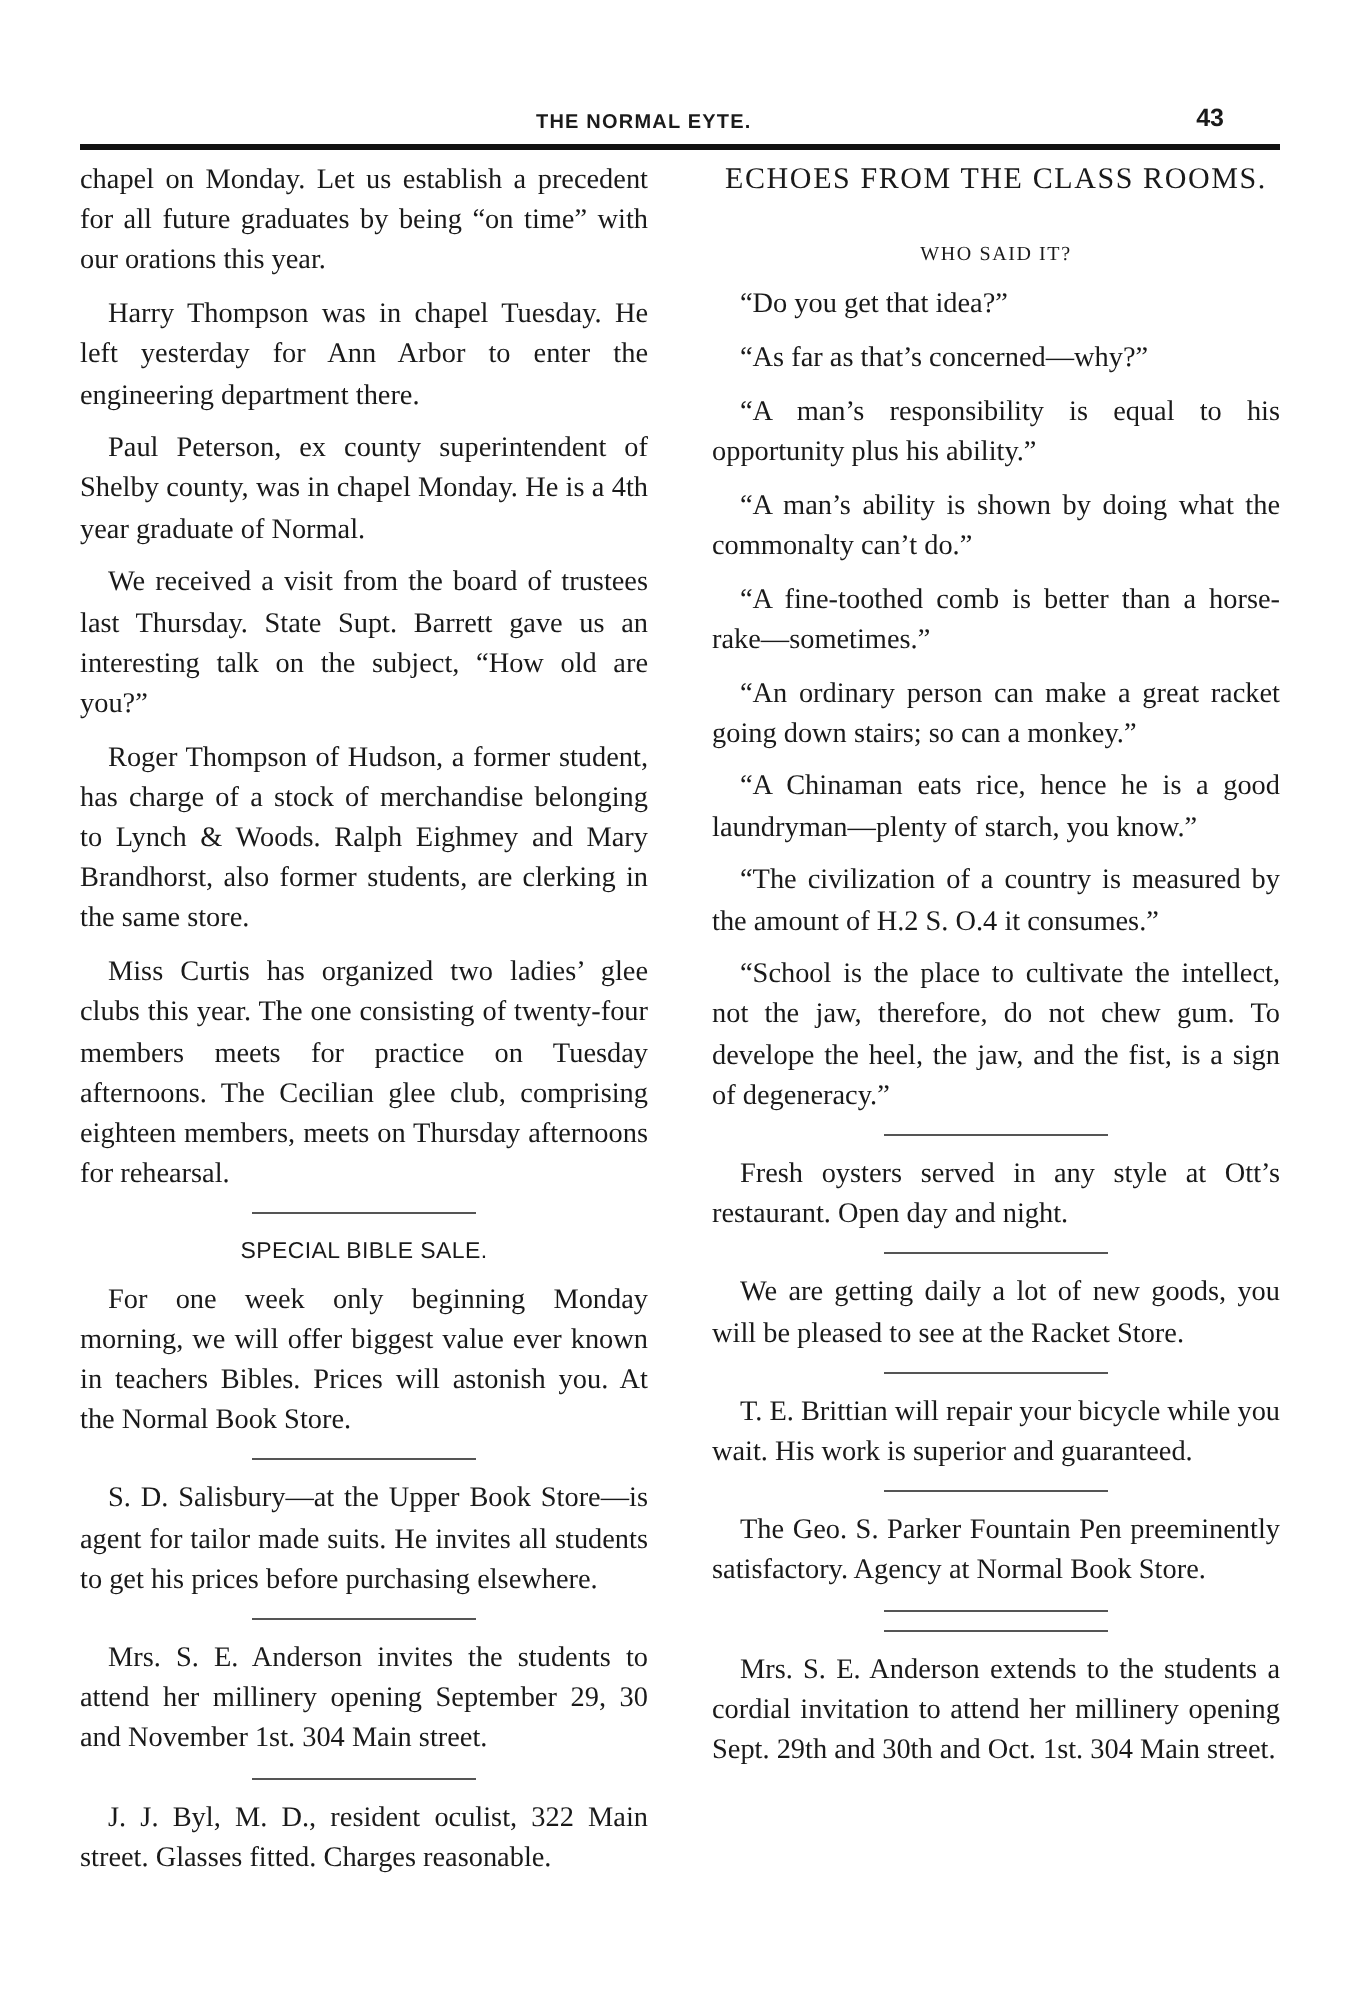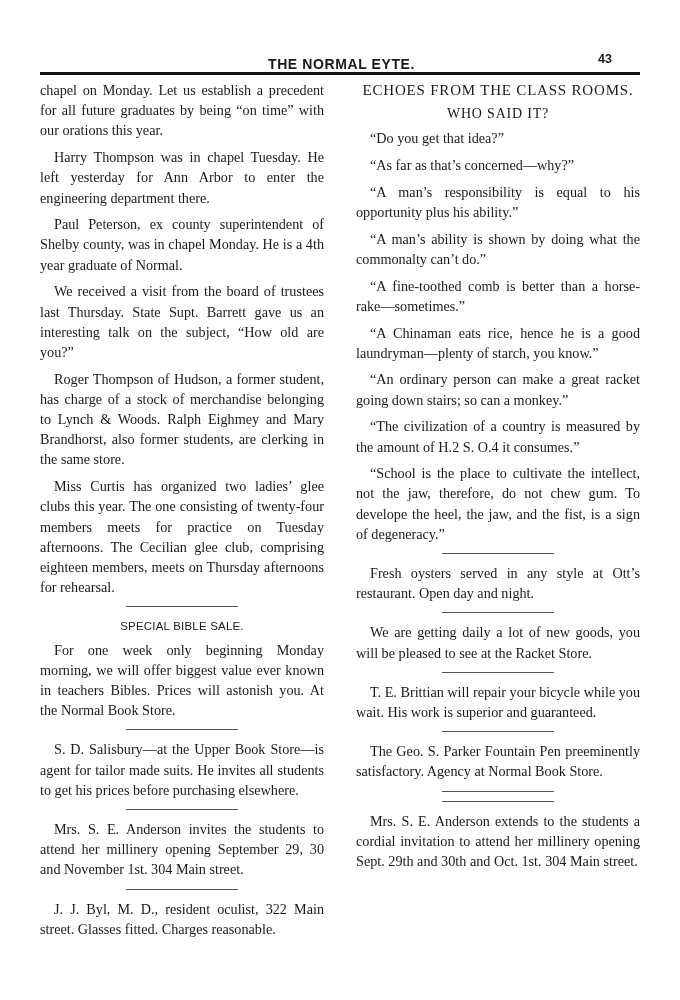--- a/index.html
+++ b/index.html
@@ -7,7 +7,7 @@
          font-family: "Liberation Serif", "DejaVu Serif", serif; color: #1a1a1a; }
   .header { position: absolute; left: 40px; top: 52px; width: 600px; height: 20px; }
   .header .title { position: absolute; left: 228px; top: 4px; font-family: "Liberation Sans", "DejaVu Sans", sans-serif;
-                   font-weight: bold; font-size: 14px; letter-spacing: 0.6px; }
+                   font-weight: bold; font-size: 10px; letter-spacing: 0.6px; }
   .header .pageno { position: absolute; right: 28px; top: 0; font-family: "Liberation Sans", "DejaVu Sans", sans-serif;
                     font-weight: bold; font-size: 12.5px; }
   .header-rule { position: absolute; left: 40px; top: 72px; width: 600px; height: 3px; background: #111; }

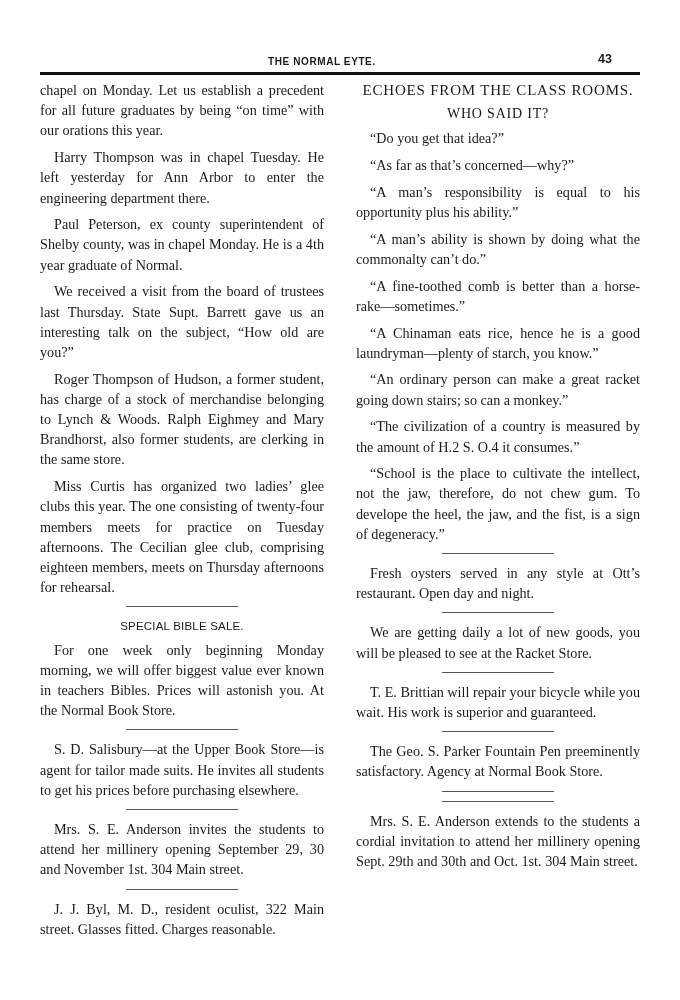--- a/index.html
+++ b/index.html
@@ -20,7 +20,7 @@
   .sec-head { text-align: center; font-family: "Liberation Sans", "DejaVu Sans", sans-serif; font-size: 11.5px;
               letter-spacing: 0.2px; margin: 0 0 3px 0; }
   .big-head { text-align: center; font-size: 15px; letter-spacing: 0.8px; margin: 0 0 4px 0; }
-  .small-caps-head { text-align: center; font-size: 14px; letter-spacing: 0.8px; margin: 4px 0 4px 0; }
+  .small-caps-head { text-align: center; font-size: 10px; letter-spacing: 0.8px; margin: 18px 0 4px 0; }
 </style>
 </head>
 <body>

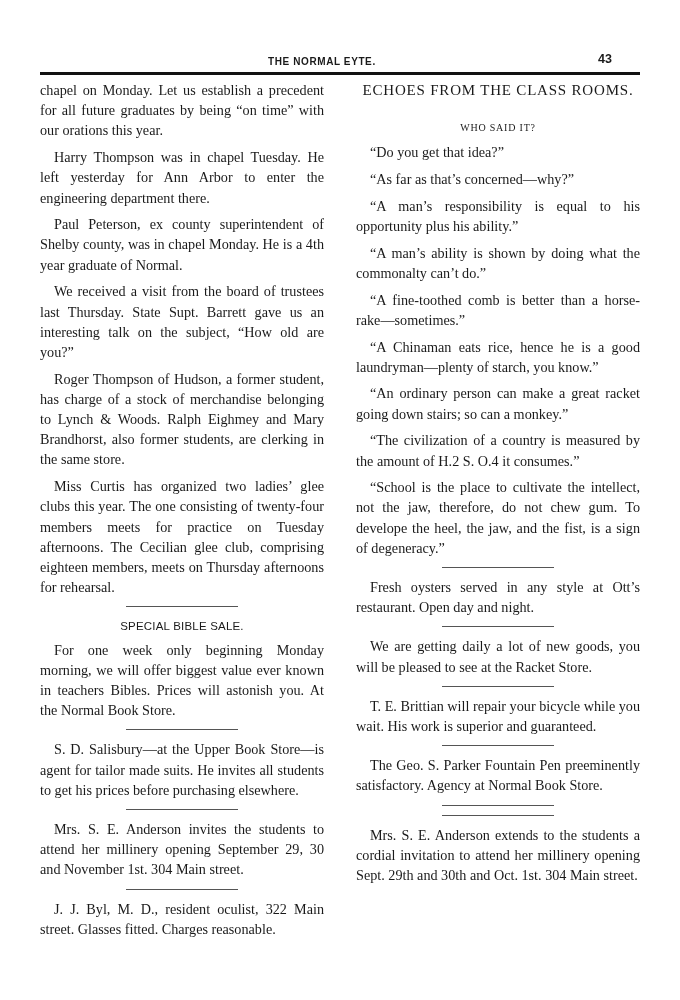--- a/index.html
+++ b/index.html
@@ -59,8 +59,8 @@
   <p>“A man’s responsibility is equal to his opportunity plus his ability.”</p>
   <p>“A man’s ability is shown by doing what the commonalty can’t do.”</p>
   <p>“A fine-toothed comb is better than a horse-rake—sometimes.”</p>
+  <p>“An ordinary person can make a great racket going down stairs; so can a monkey.”</p>
   <p>“A Chinaman eats rice, hence he is a good laundryman—plenty of starch, you know.”</p>
-  <p>“An ordinary person can make a great racket going down stairs; so can a monkey.”</p>
   <p>“The civilization of a country is measured by the amount of H.2 S. O.4 it consumes.”</p>
   <p>“School is the place to cultivate the intellect, not the jaw, therefore, do not chew gum. To develope the heel, the jaw, and the fist, is a sign of degeneracy.”</p>
 

